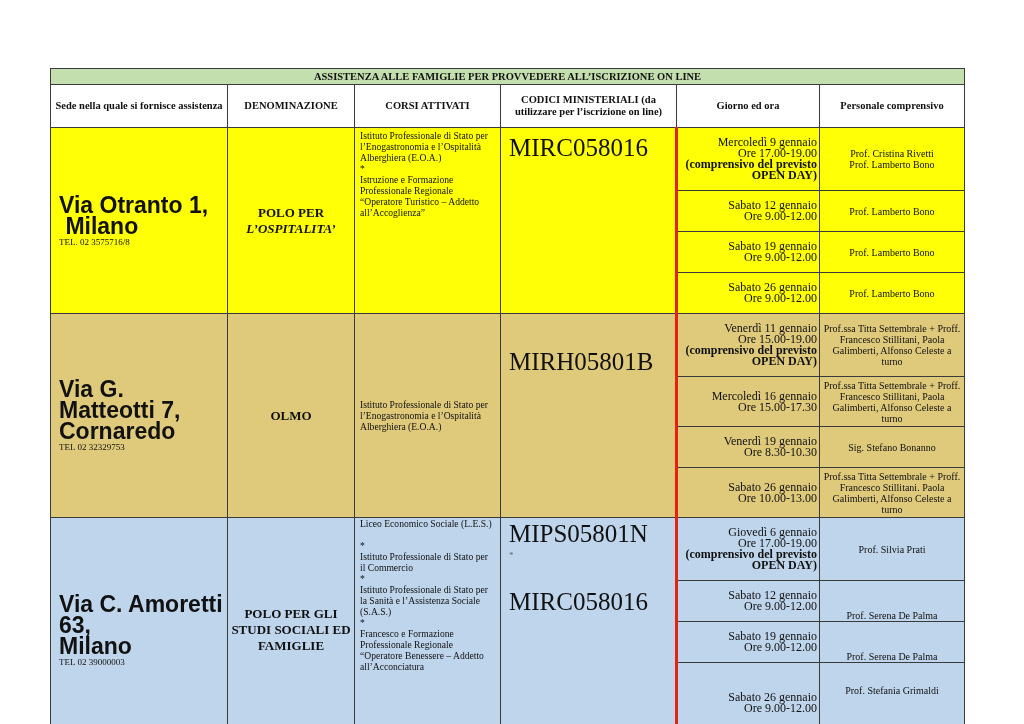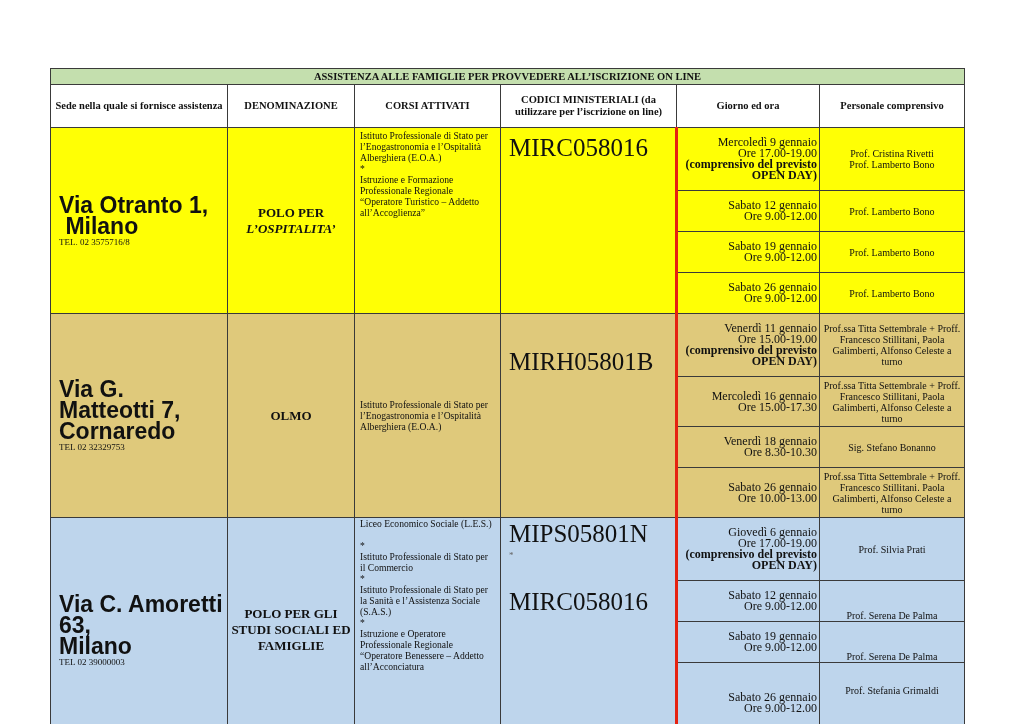--- a/index.html
+++ b/index.html
@@ -127,7 +127,7 @@
   </tr>
   <tr class="tan" style="height:25px">
     <td class="day redl">
-      <span style="display:block">Venerdì 18 gennaio</span>
+      <span style="display:block">Venerdì 19 gennaio</span>
       <span style="display:block">Ore 8.30-10.30</span>
     </td>
     <td class="pers">Sig. Stefano Bonanno</td>

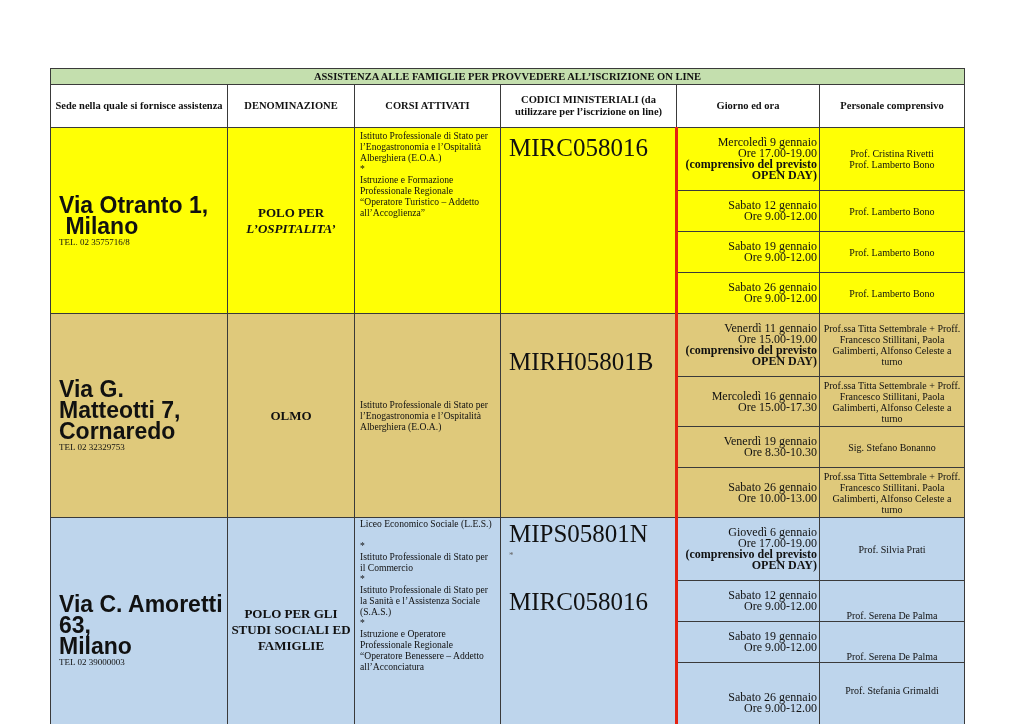--- a/index.html
+++ b/index.html
@@ -157,7 +157,7 @@
       <span class="line">*</span>
       <span class="line">Istituto Professionale di Stato per la Sanità e l’Assistenza Sociale (S.A.S.)</span>
       <span class="line">*</span>
-      <span class="line">Istruzione e Operatore Professionale Regionale “Operatore Benessere – Addetto all’Acconciatura</span>
+      <span class="line">Francesco e Formazione Professionale Regionale “Operatore Benessere – Addetto all’Acconciatura</span>
     </td>
     <td rowspan="4" class="code" style="padding-top:2px">
       <span style="display:block">MIPS05801N</span>

